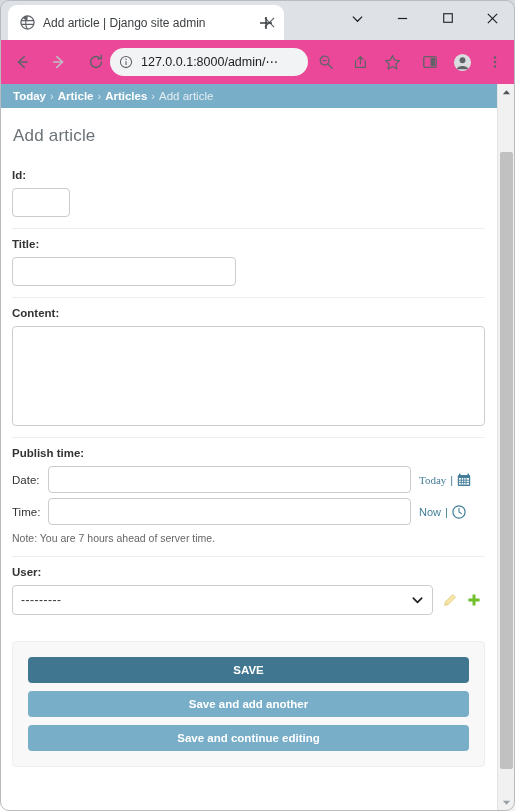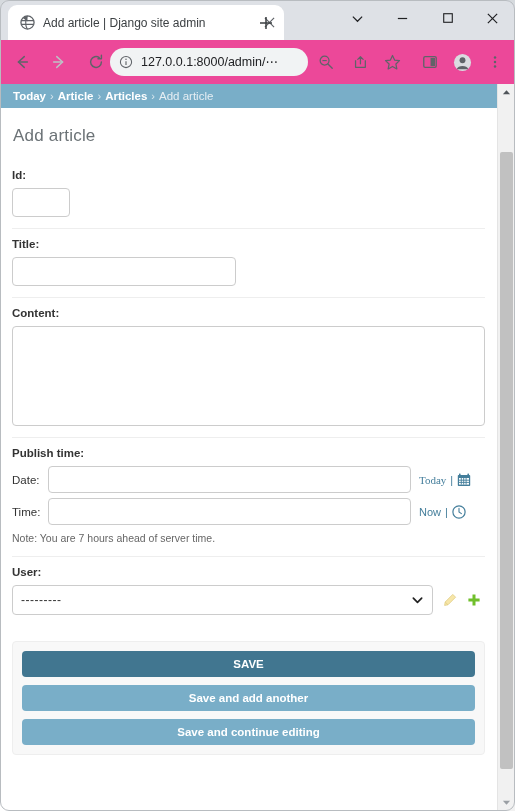--- a/index.html
+++ b/index.html
@@ -255,7 +255,7 @@
     background: #f8f8f8;
     border: 1px solid #eeeeee;
     border-radius: 4px;
-    padding: 9px;
+    padding: 15px;
   }
   .btn {
     display: block;

